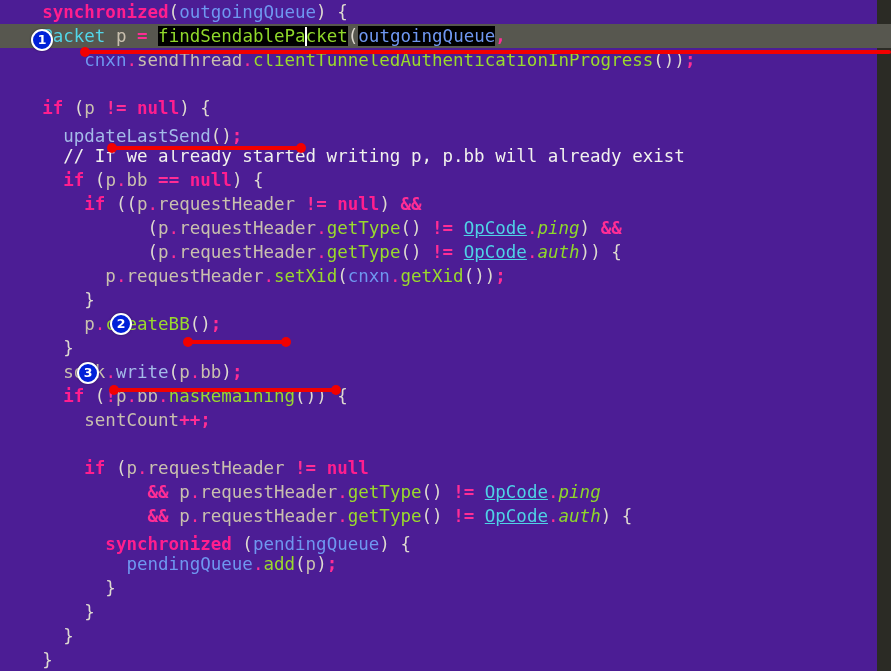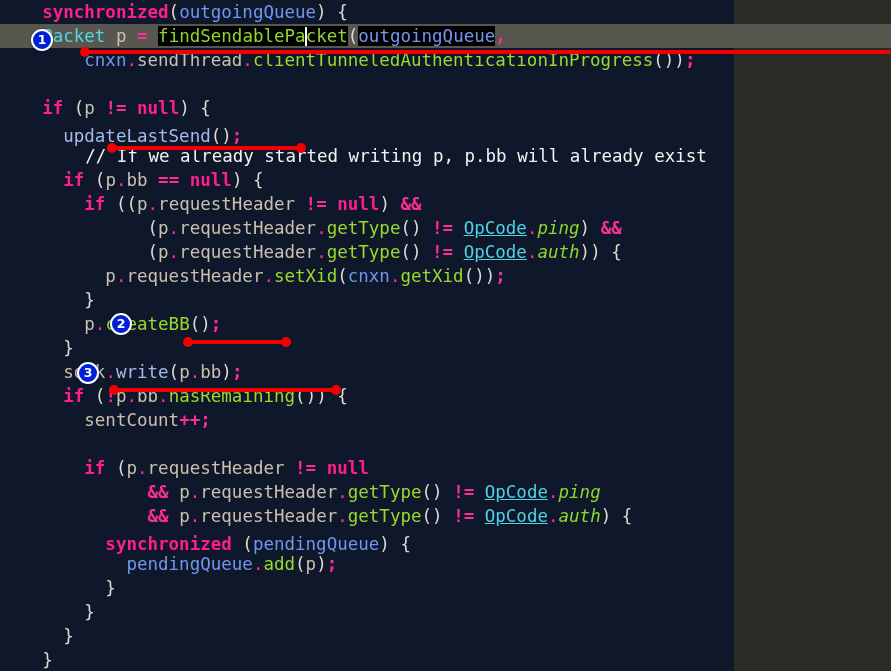--- a/index.html
+++ b/index.html
@@ -13,8 +13,8 @@
   }
   #editor {
     position: relative;
-    width: 734px; height: 671px;
-    background: #0f172a;
+    width: 877px; height: 671px;
+    background: #4c1d95;
   }
   
   .line {

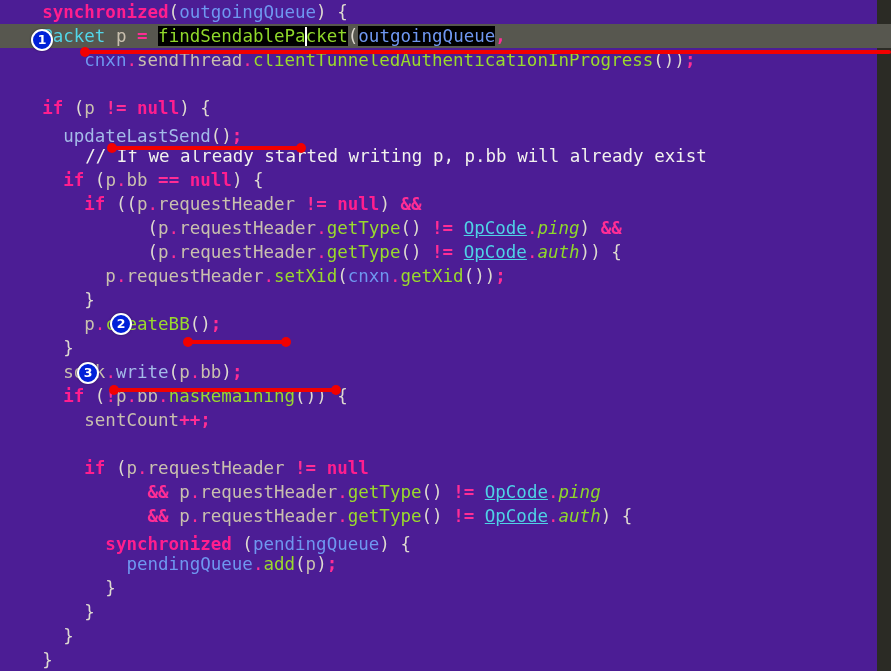--- a/index.html
+++ b/index.html
@@ -44,7 +44,7 @@
   .op      { color: #ff2d95; font-weight: bold; }
   .dot     { color: #ff2d95; }
   .semi    { color: #ff2d95; font-weight: bold; }
-  .cmt     { color: #f2f2ee; margin-left: 22px; }
+  .cmt     { color: #f2f2ee; }
   .cst     { color: #8fd82a; font-style: italic; }
   .sel     { background: #000000; color: #8fd82a; }
   .selq    { background: #000000; color: #6f97f0; }

